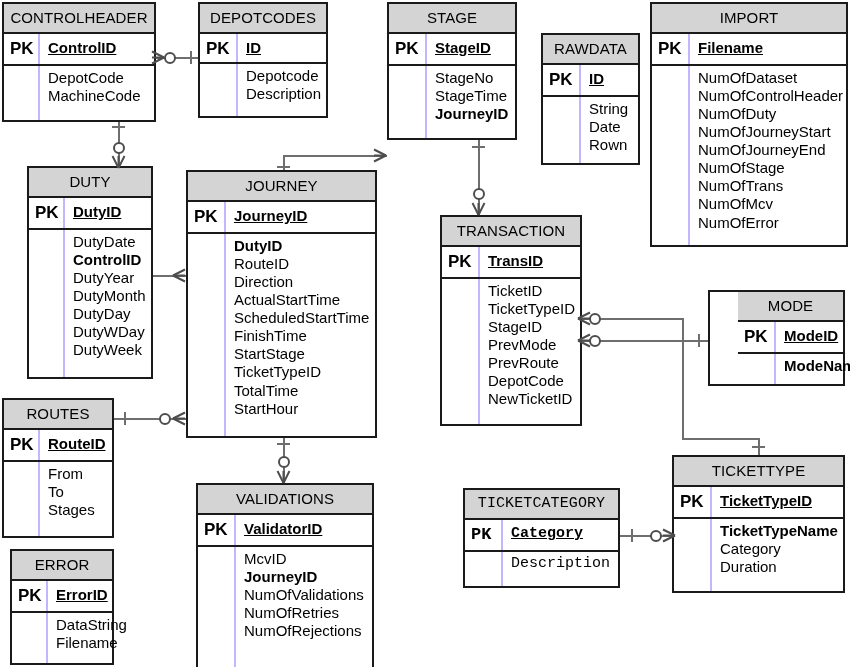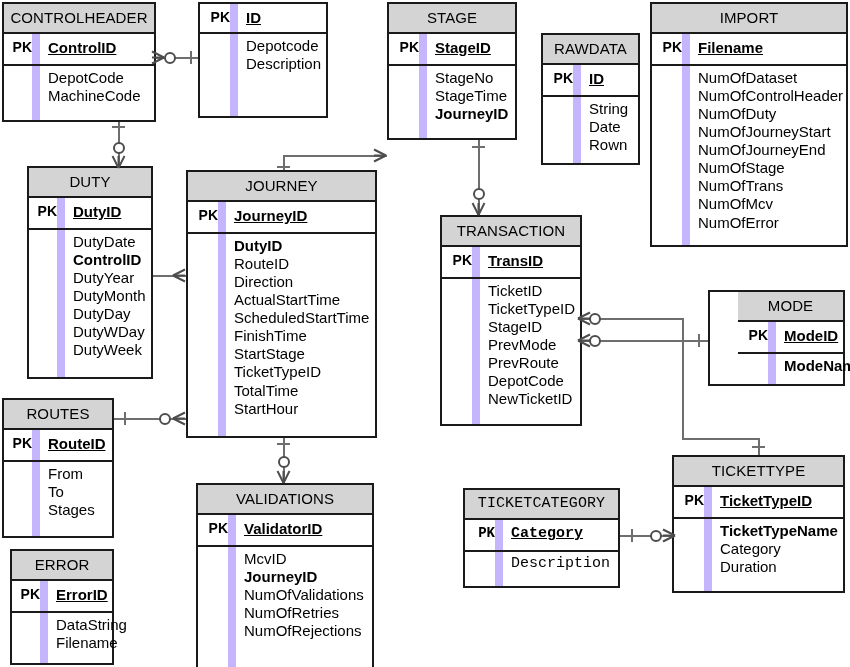--- a/index.html
+++ b/index.html
@@ -271,6 +271,7 @@
   </div>
 
   <div class="entity" style="left:198px; top:2px; width:130px; height:116px;">
+    <div class="ent-title">DEPOTCODES</div>
     <div class="ent-row pkrow" style="height:30px;">
       <div class="key-col" style="width:38px;">PK</div>
       <div class="field-col"><span class="pk-name">ID</span></div>

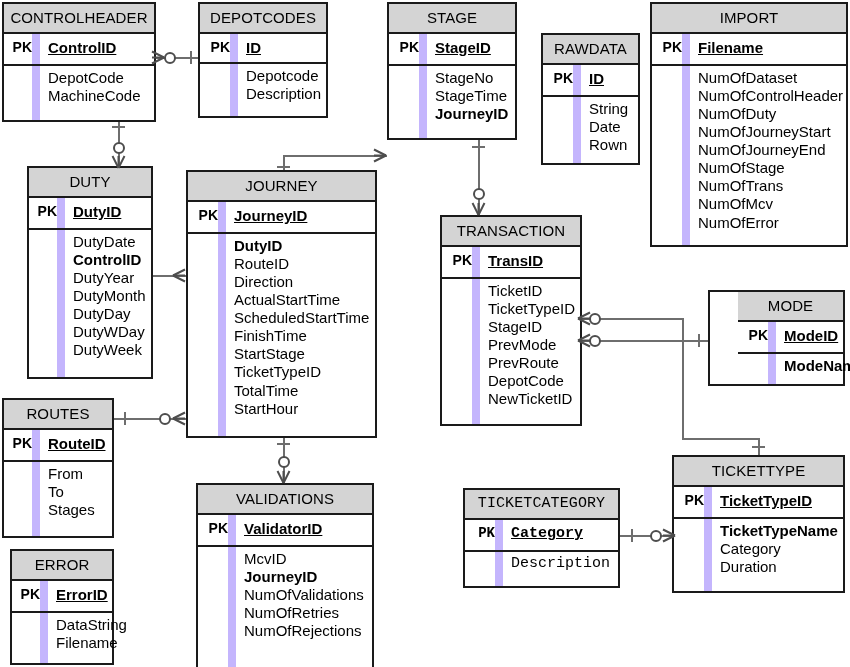--- a/index.html
+++ b/index.html
@@ -52,14 +52,13 @@
   .key-col {
     box-sizing: border-box;
     flex: 0 0 auto;
-    border-right: 8px solid #c4b5fd;
-    font-size: 14px;
+    border-right: 2px solid #c4b5fd;
+    font-size: 17px;
     font-weight: bold;
     color: #000;
     padding: 5px 0 0 6px;
     line-height: 1.18;
     white-space: nowrap;
-    text-align: right;
   }
   .field-col {
     box-sizing: border-box;

